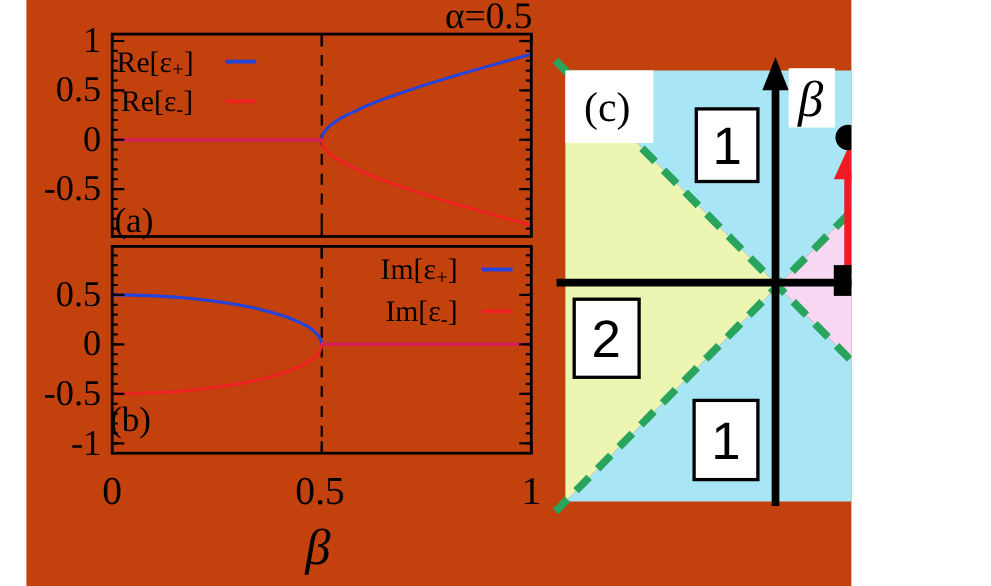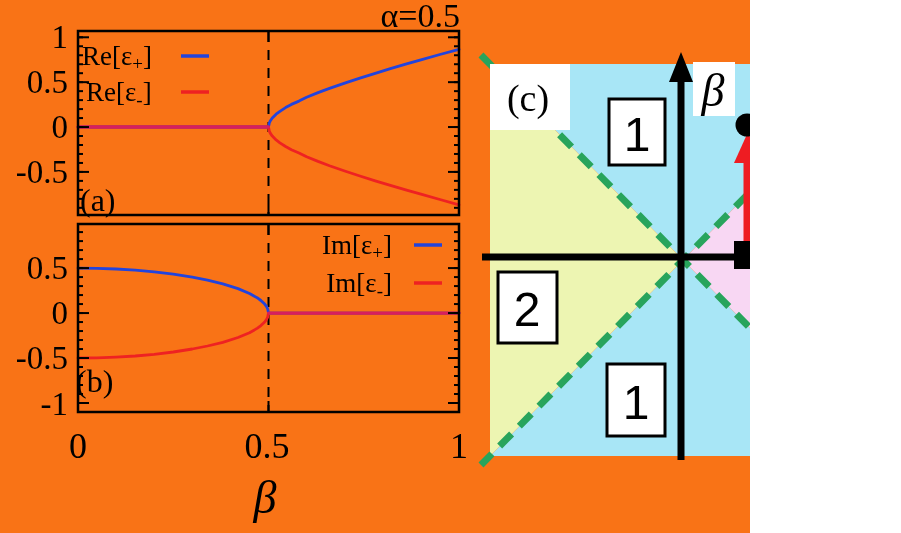--- a/index.html
+++ b/index.html
@@ -3,7 +3,7 @@
 <meta charset="utf-8">
 <style>
   html,body{margin:0;padding:0;background:#fff;}
-  .fig{position:relative;width:750px;height:533px;background:#f97316;overflow:hidden;}
+  .fig{position:relative;width:750px;height:533px;background:#c2410c;overflow:hidden;margin-left:24px;}
   .fig svg{position:absolute;left:0;top:0;}
   text{fill:#000;}
   .serif{font-family:"Liberation Serif","DejaVu Serif","DejaVu Sans",serif;}

